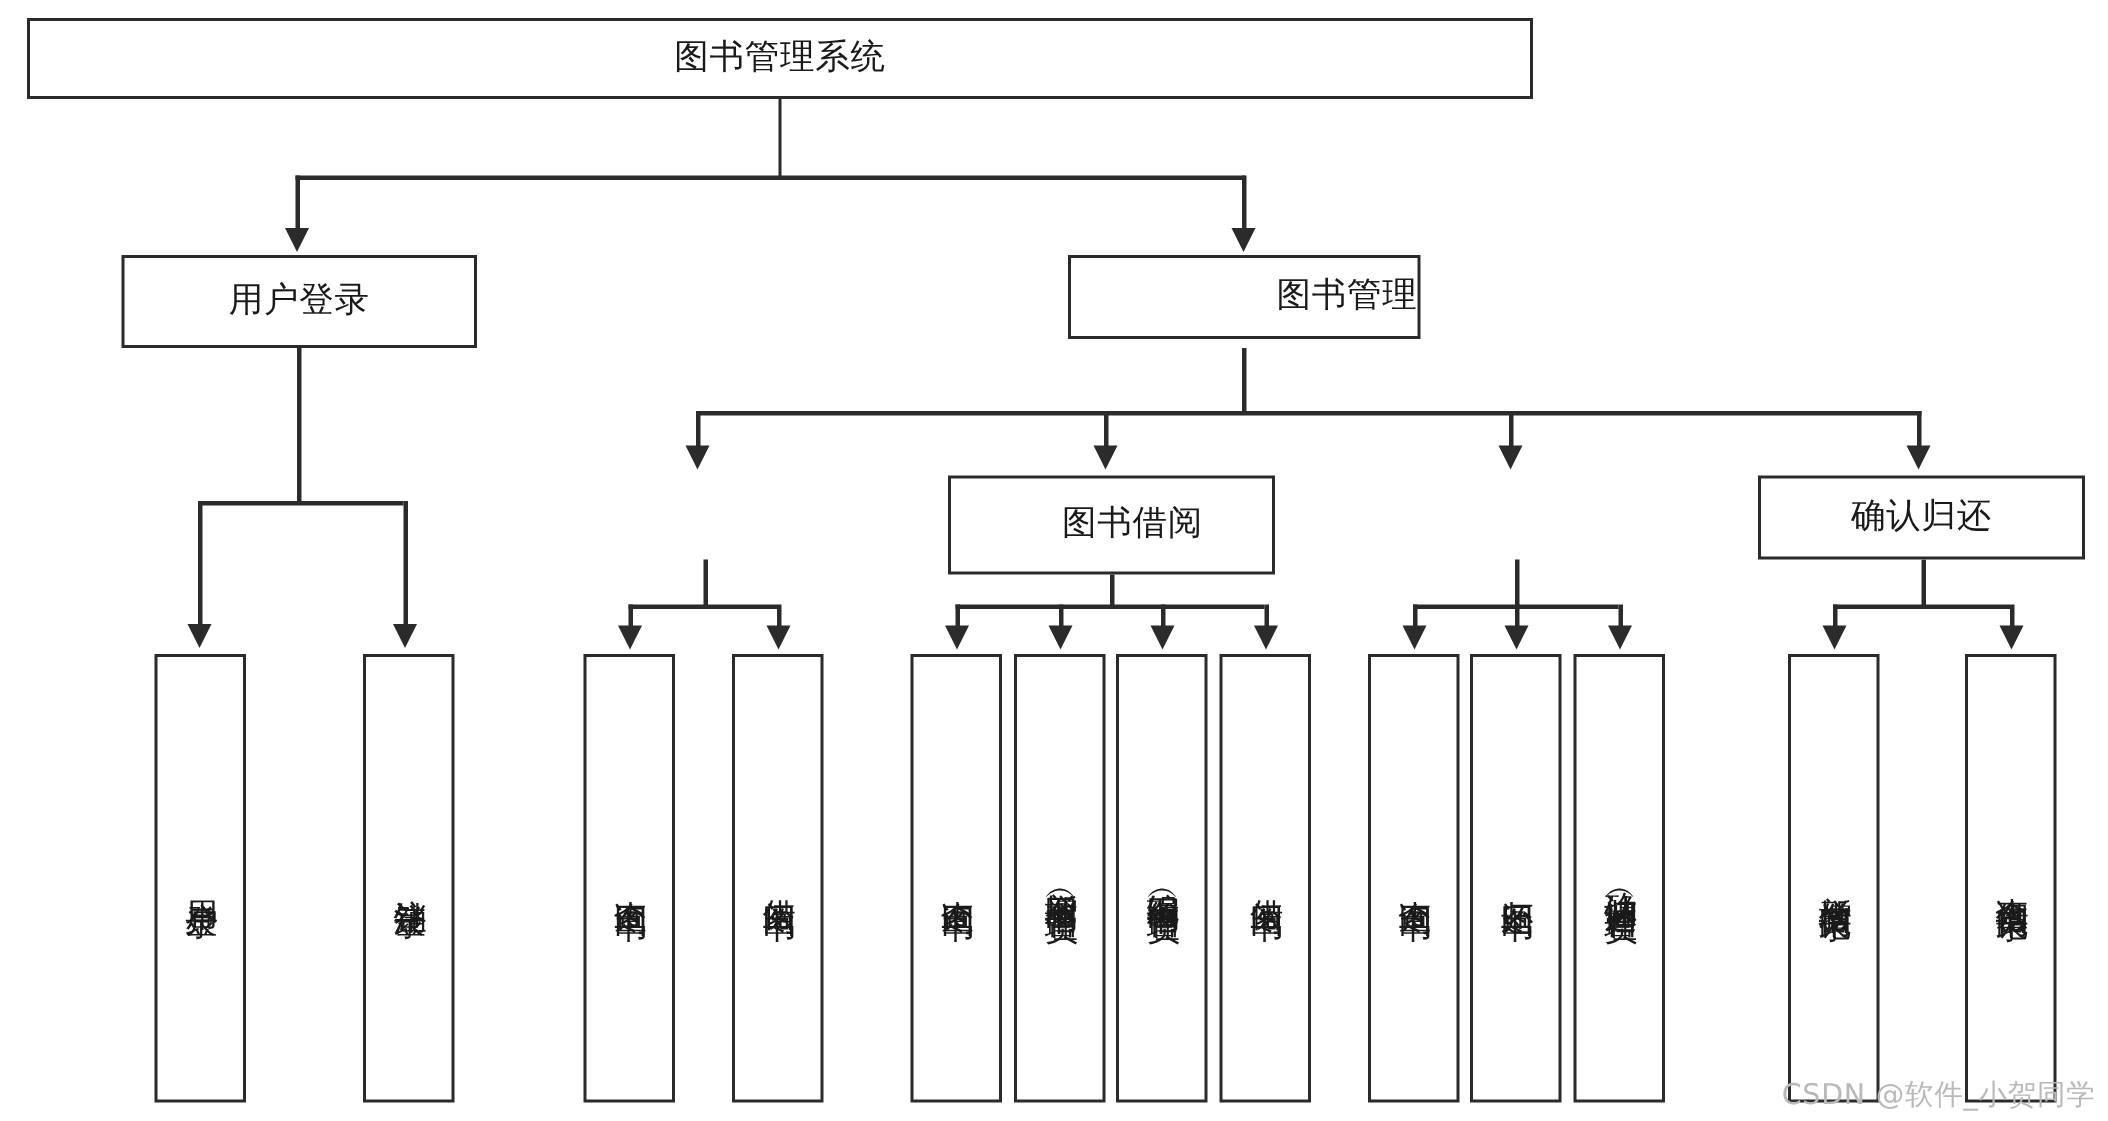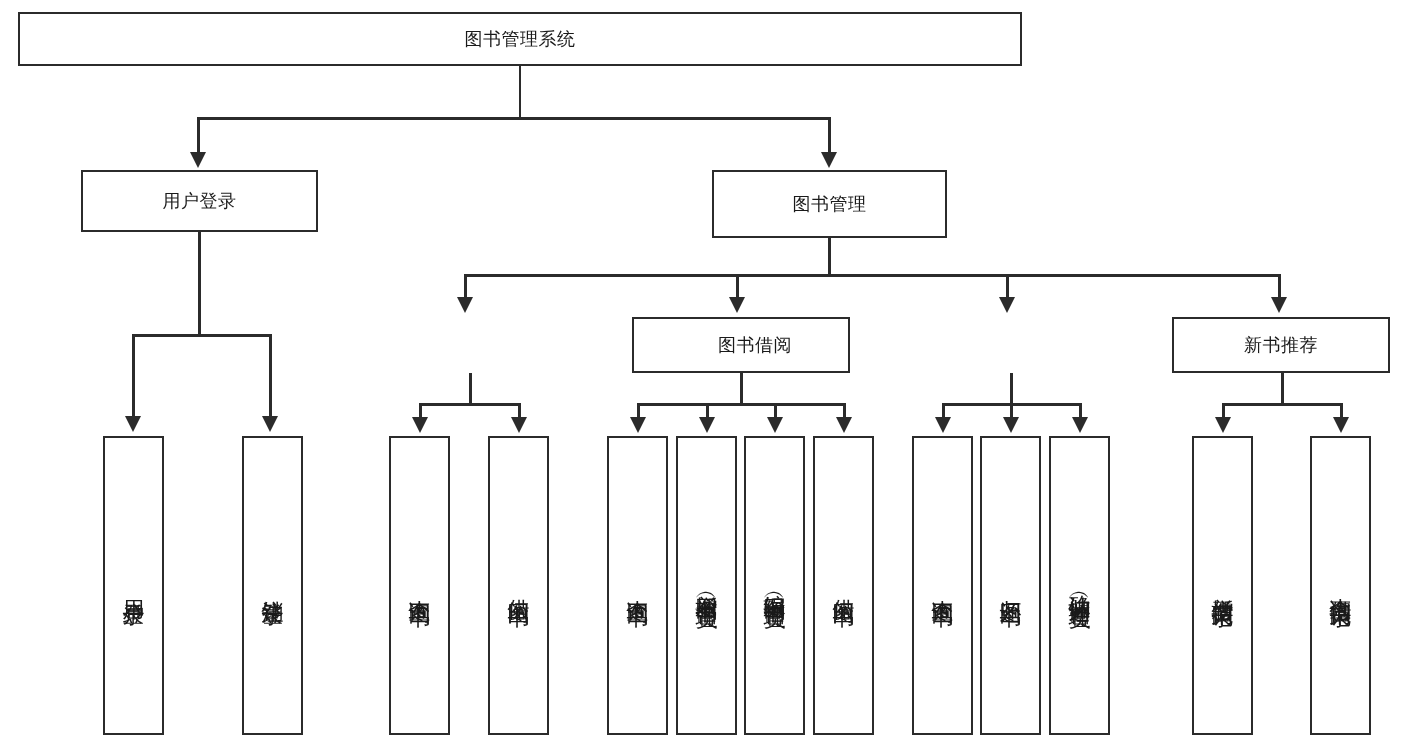--- a/index.html
+++ b/index.html
@@ -30,7 +30,7 @@
     z-index: 3;
   }
   .node .label {
-    font-size: 18px;
+    font-size: 23px;
     line-height: 1.1;
     letter-spacing: 0.5px;
     white-space: nowrap;

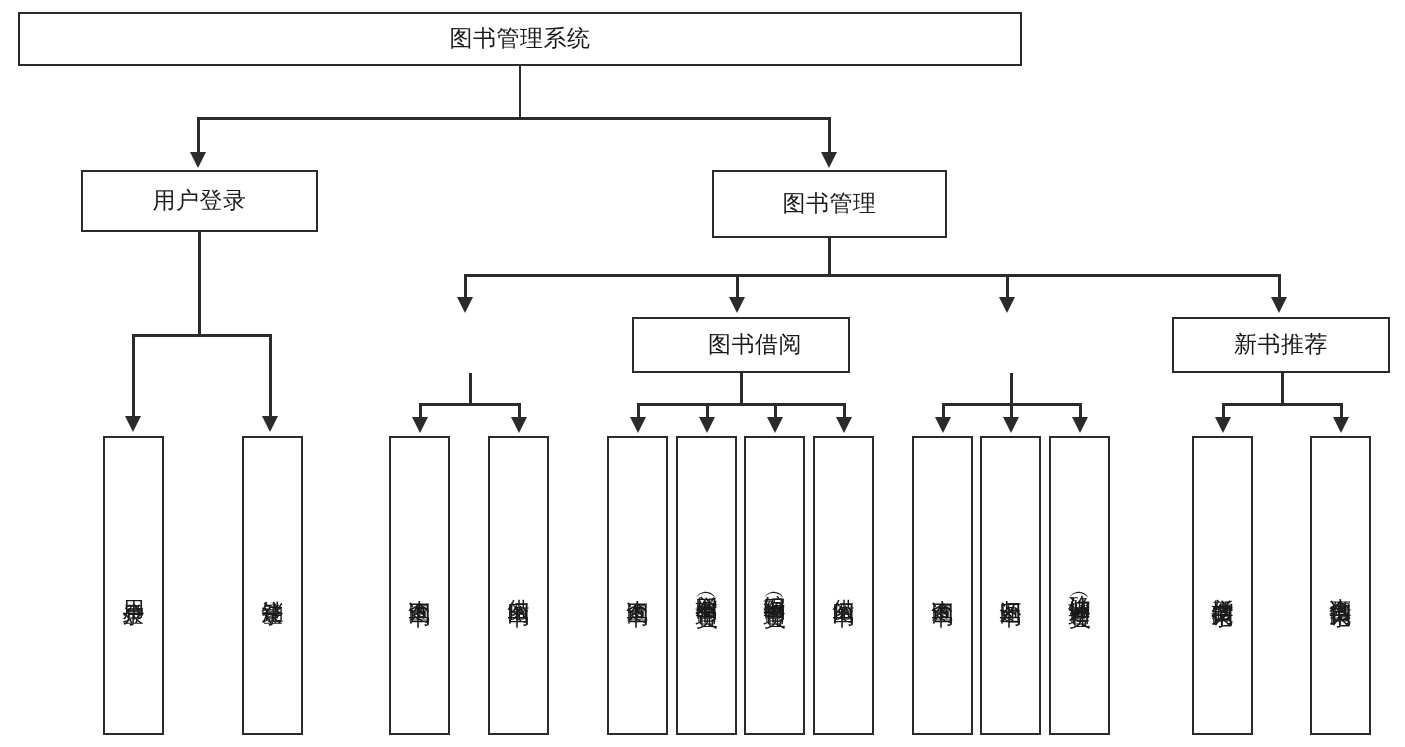--- a/index.html
+++ b/index.html
@@ -100,7 +100,7 @@
     <span class="label">用户登录</span>
   </div>
 
-  <div class="node" style="left:712px; top:170px; width:235px; height:68px;">
+  <div class="node" style="left:712px; top:170px; width:235px; height:56px;justify-content:flex-end;">
     <span class="label">图书管理</span>
   </div>
 

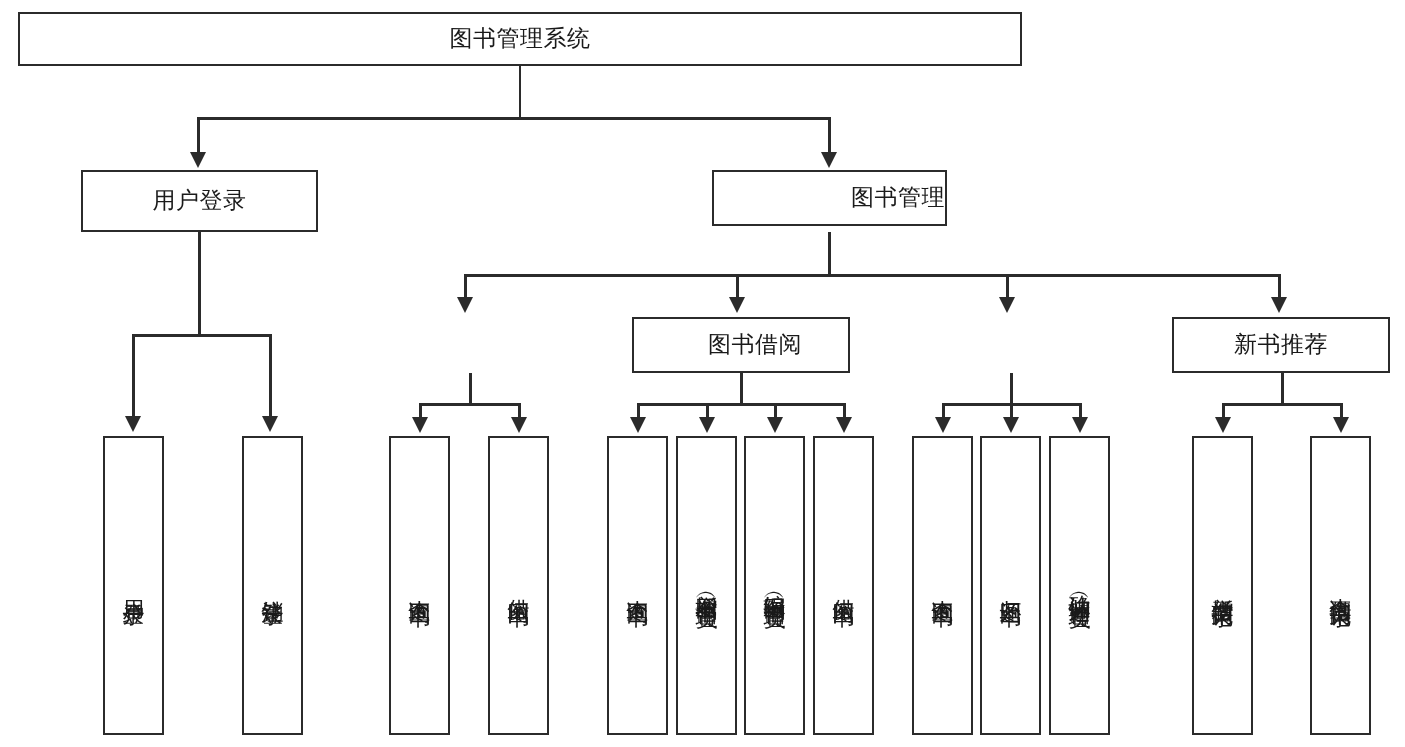--- a/index.html
+++ b/index.html
@@ -122,7 +122,7 @@
   <div class="ln v" style="left:1278px; top:274px; height:25px;"></div>
   <div class="arrow" style="left:1271px; top:297px;"></div>
 
-  <div class="node" style="left:632px; top:317px; width:218px; height:56px;padding-left:28px;">
+  <div class="node" style="left:632px; top:317px; width:218px; height:66px;padding-left:28px;">
     <span class="label">图书借阅</span>
   </div>
   <div class="node" style="left:1172px; top:317px; width:218px; height:56px;">

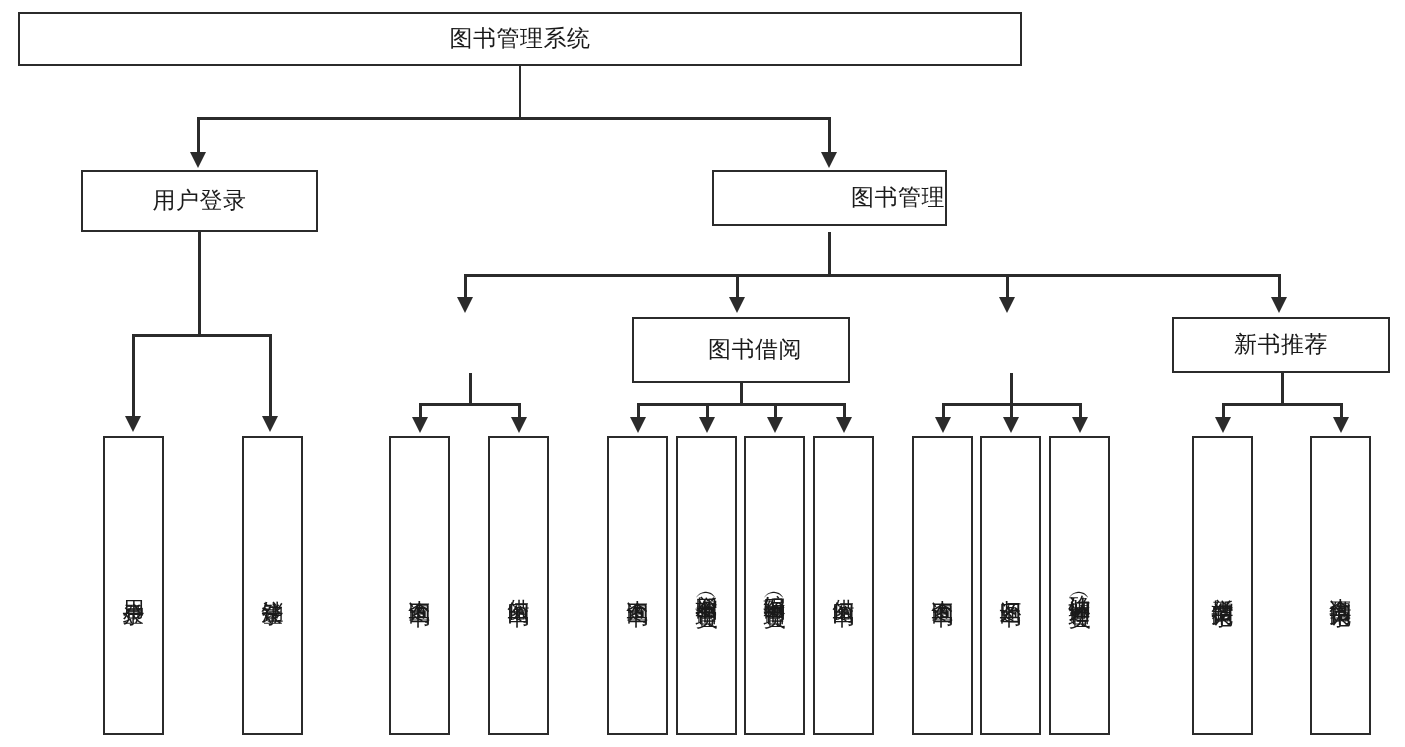--- a/index.html
+++ b/index.html
@@ -126,7 +126,7 @@
     <span class="label">图书借阅</span>
   </div>
   <div class="node" style="left:1172px; top:317px; width:218px; height:56px;">
-    <span class="label">新书推荐</span>
+    <span class="label">确认归还</span>
   </div>
 
   <div class="ln v" style="left:469px; top:373px; height:32px;"></div>

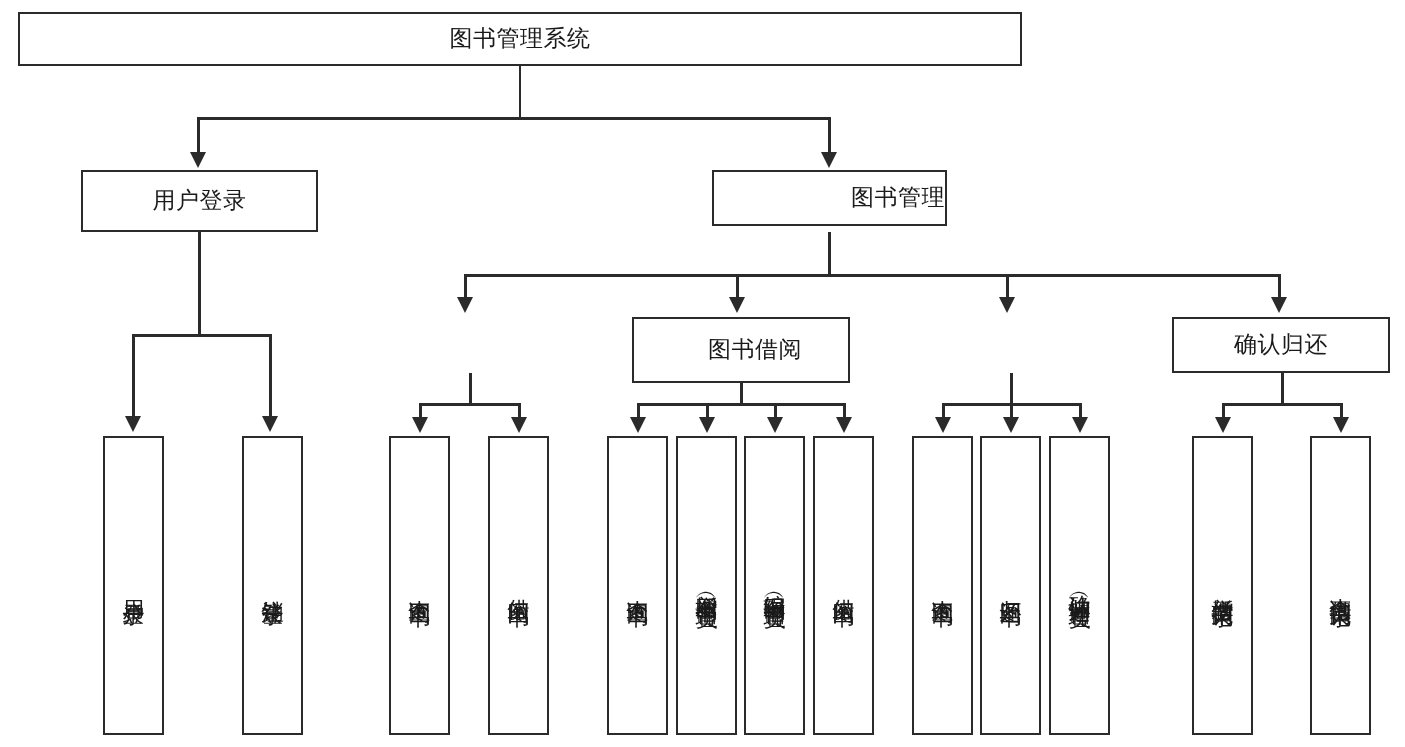--- a/index.html
+++ b/index.html
@@ -207,6 +207,7 @@
     <span class="label">查询借阅记录</span>
   </div>
 
+  <div id="watermark">CSDN @软件_小贺同学</div>
 
 </div>
 

